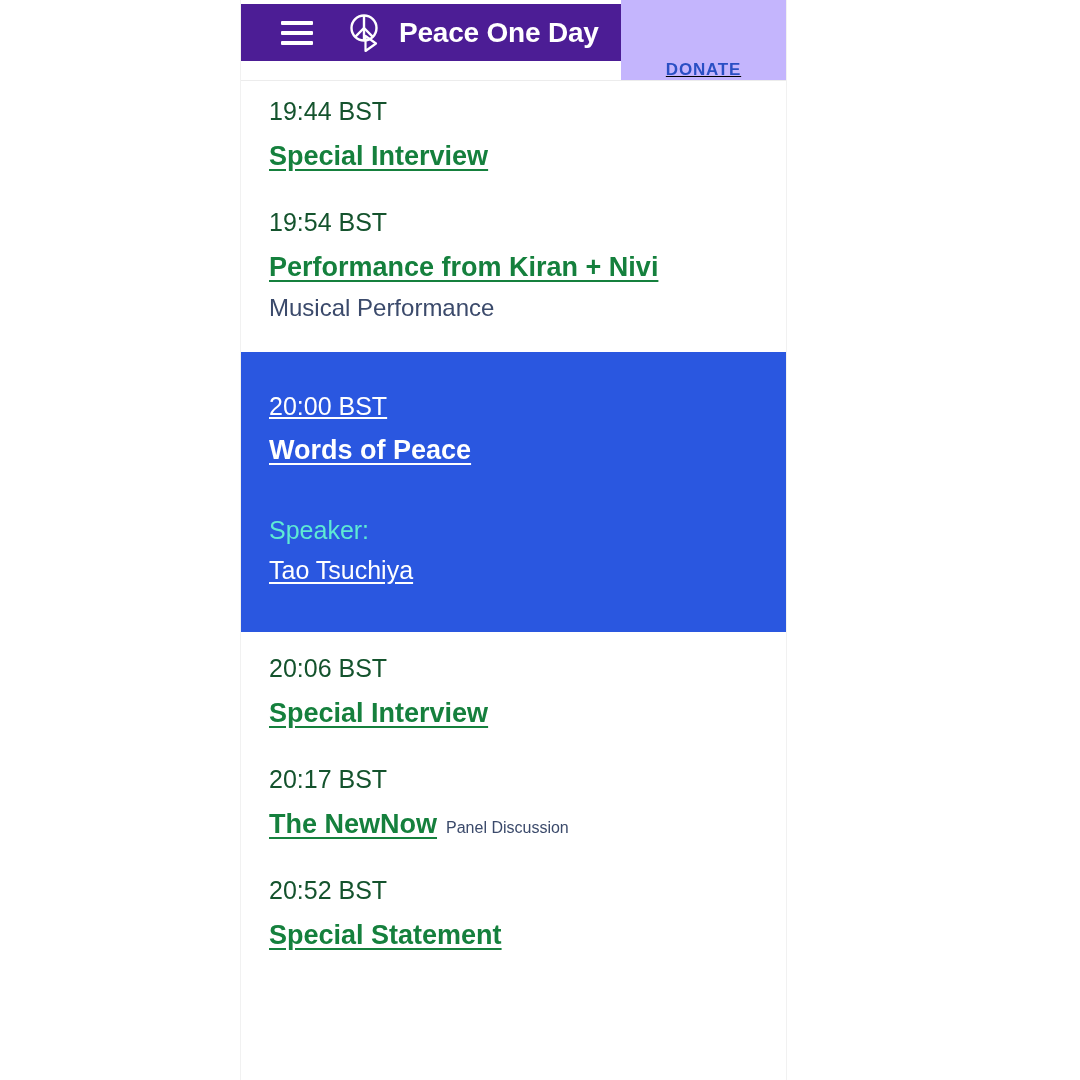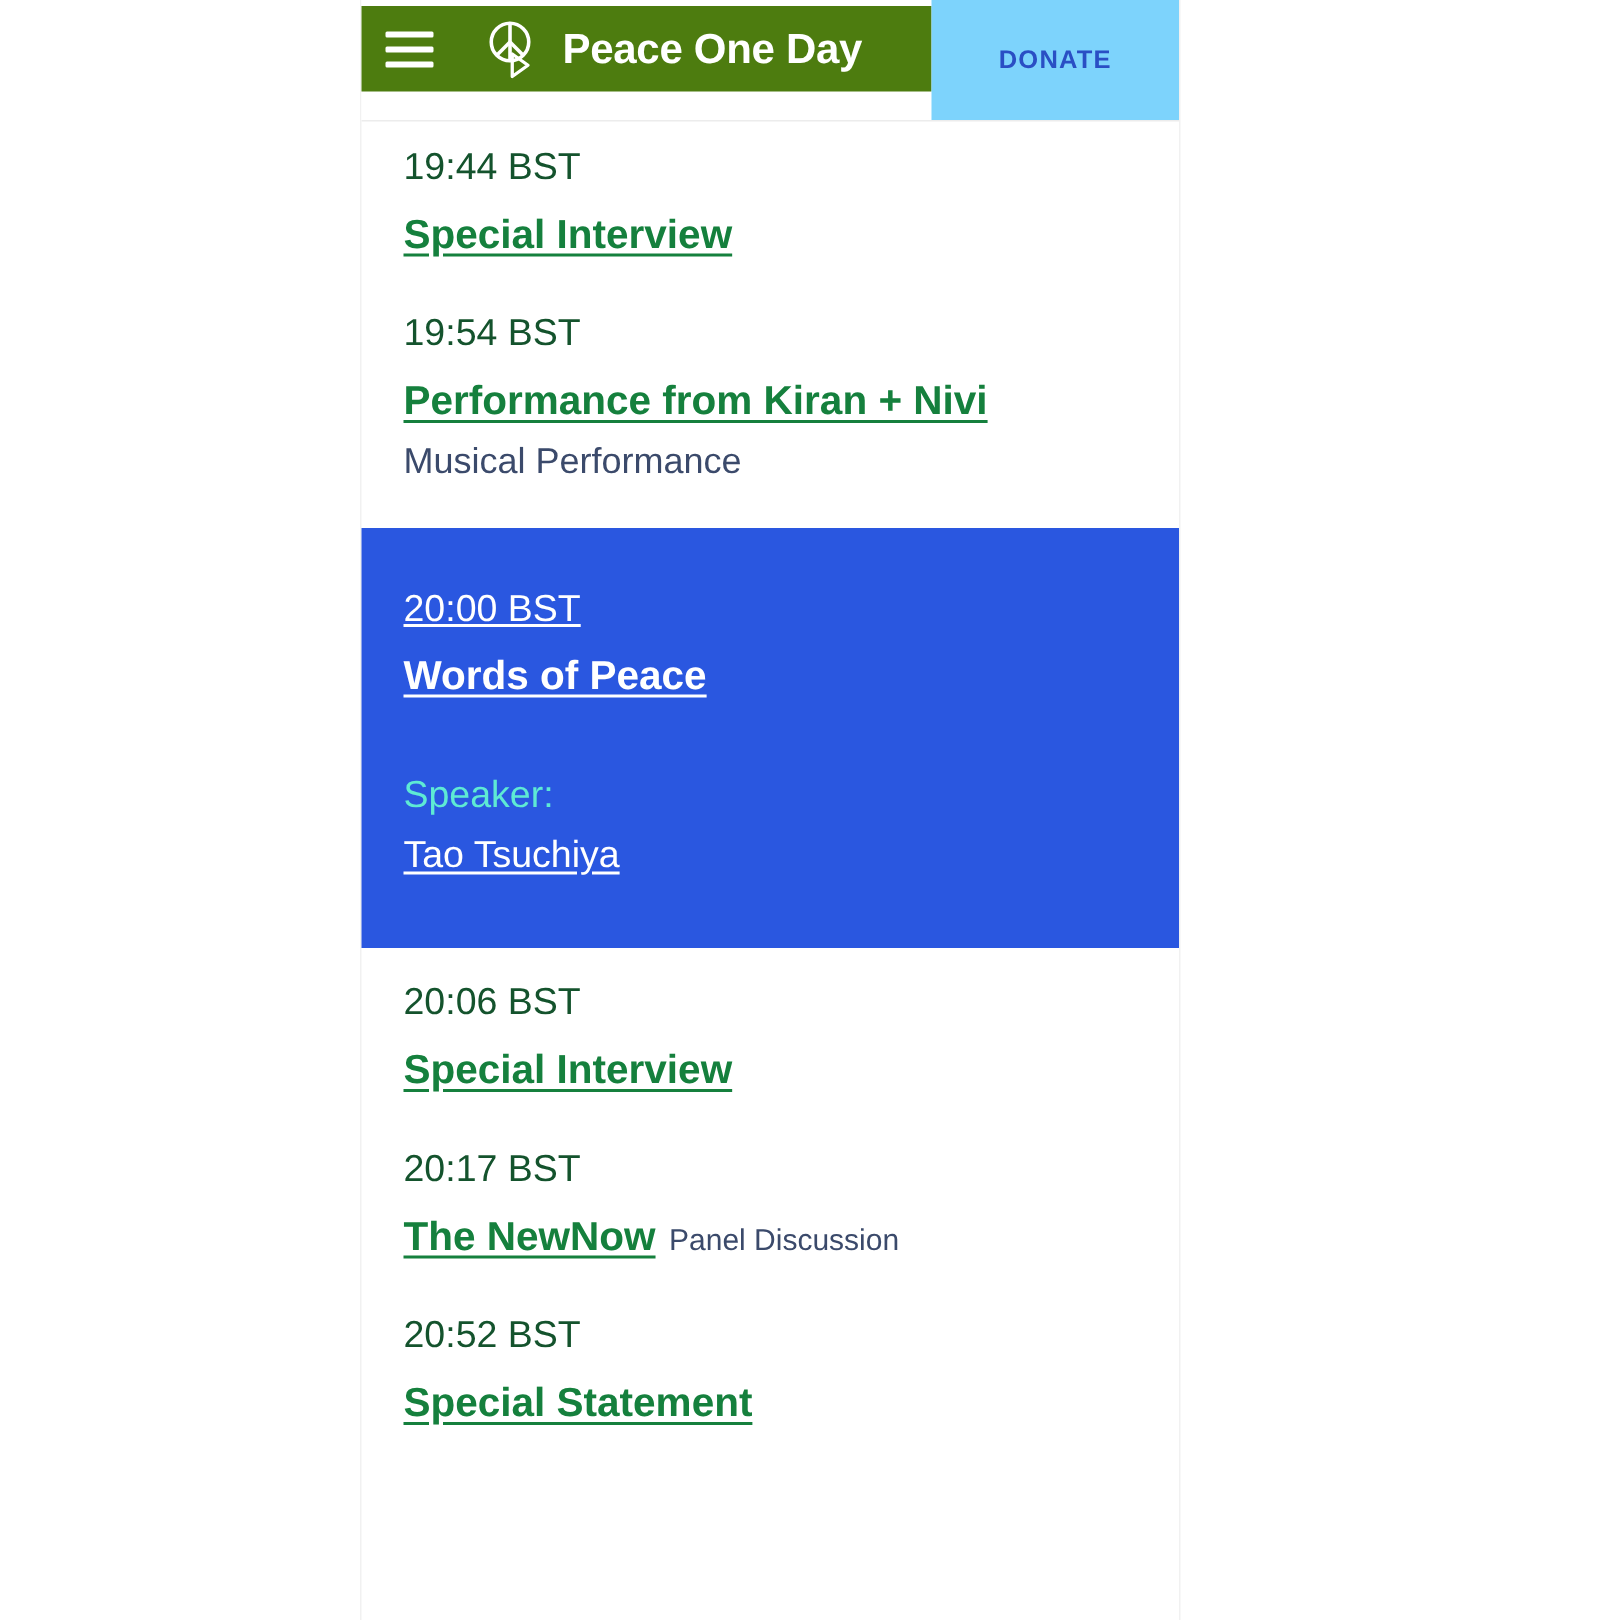--- a/index.html
+++ b/index.html
@@ -42,12 +42,12 @@
   }
 
   .header-brand {
-    background: #4d7c0f;
+    background: #4c1d95;
     display: flex;
     align-items: center;
     width: 380px;
     flex: 0 0 380px;
-    padding-left: 16px;
+    padding-left: 40px;
     box-sizing: border-box;
     margin-top: 4px;
     margin-bottom: 19px;

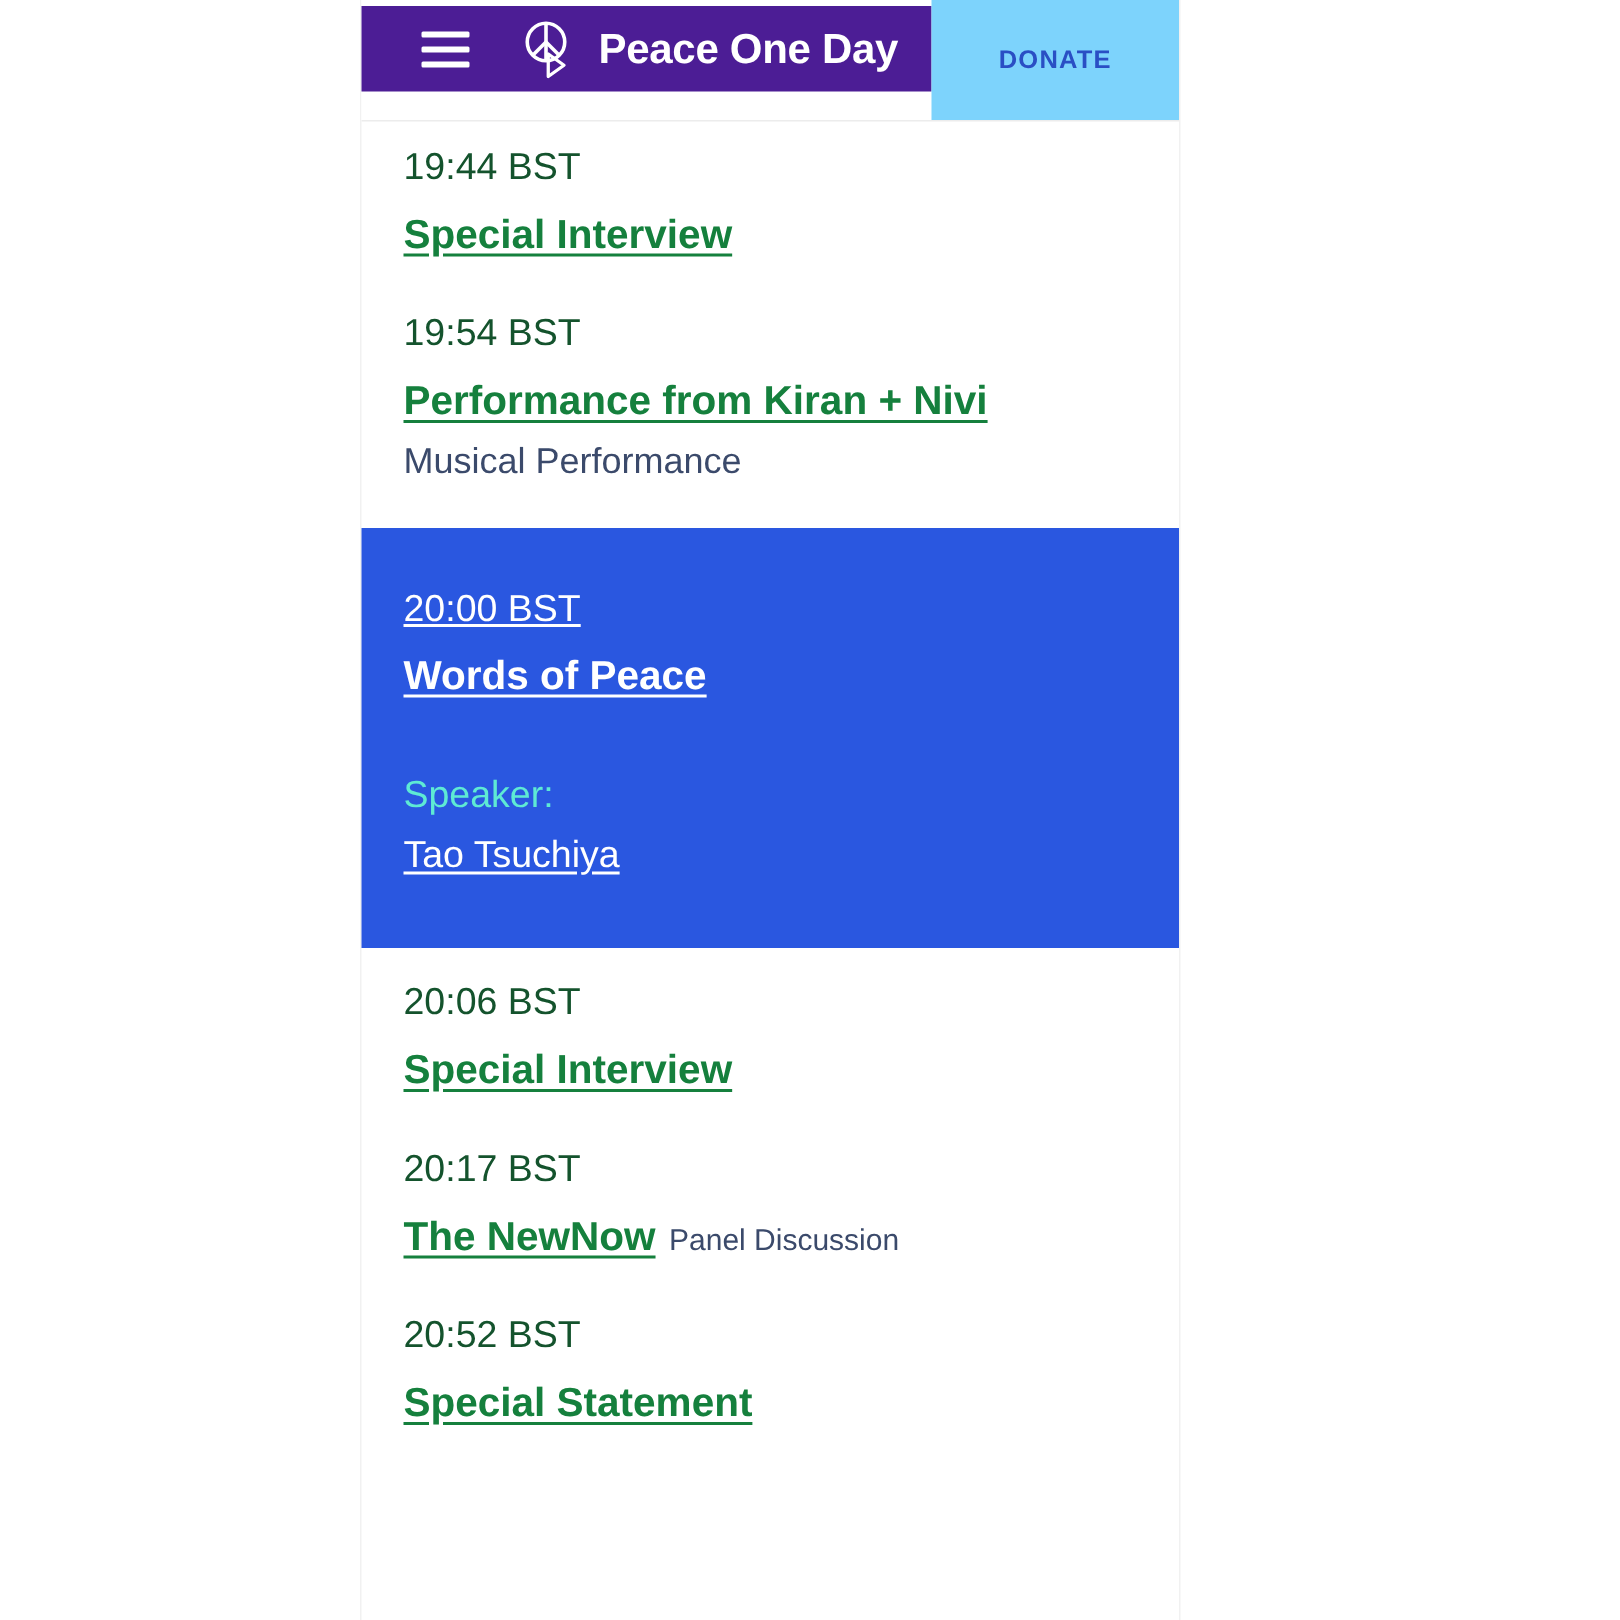--- a/index.html
+++ b/index.html
@@ -98,9 +98,10 @@
   .header-actions {
     flex: 1 1 auto;
     display: flex;
-    align-items: center;
+    align-items: flex-end;
     justify-content: center;
-    background: #7dd3fc;
+    background: #c4b5fd;
+    text-decoration: underline;
   }
 
   .donate-link {

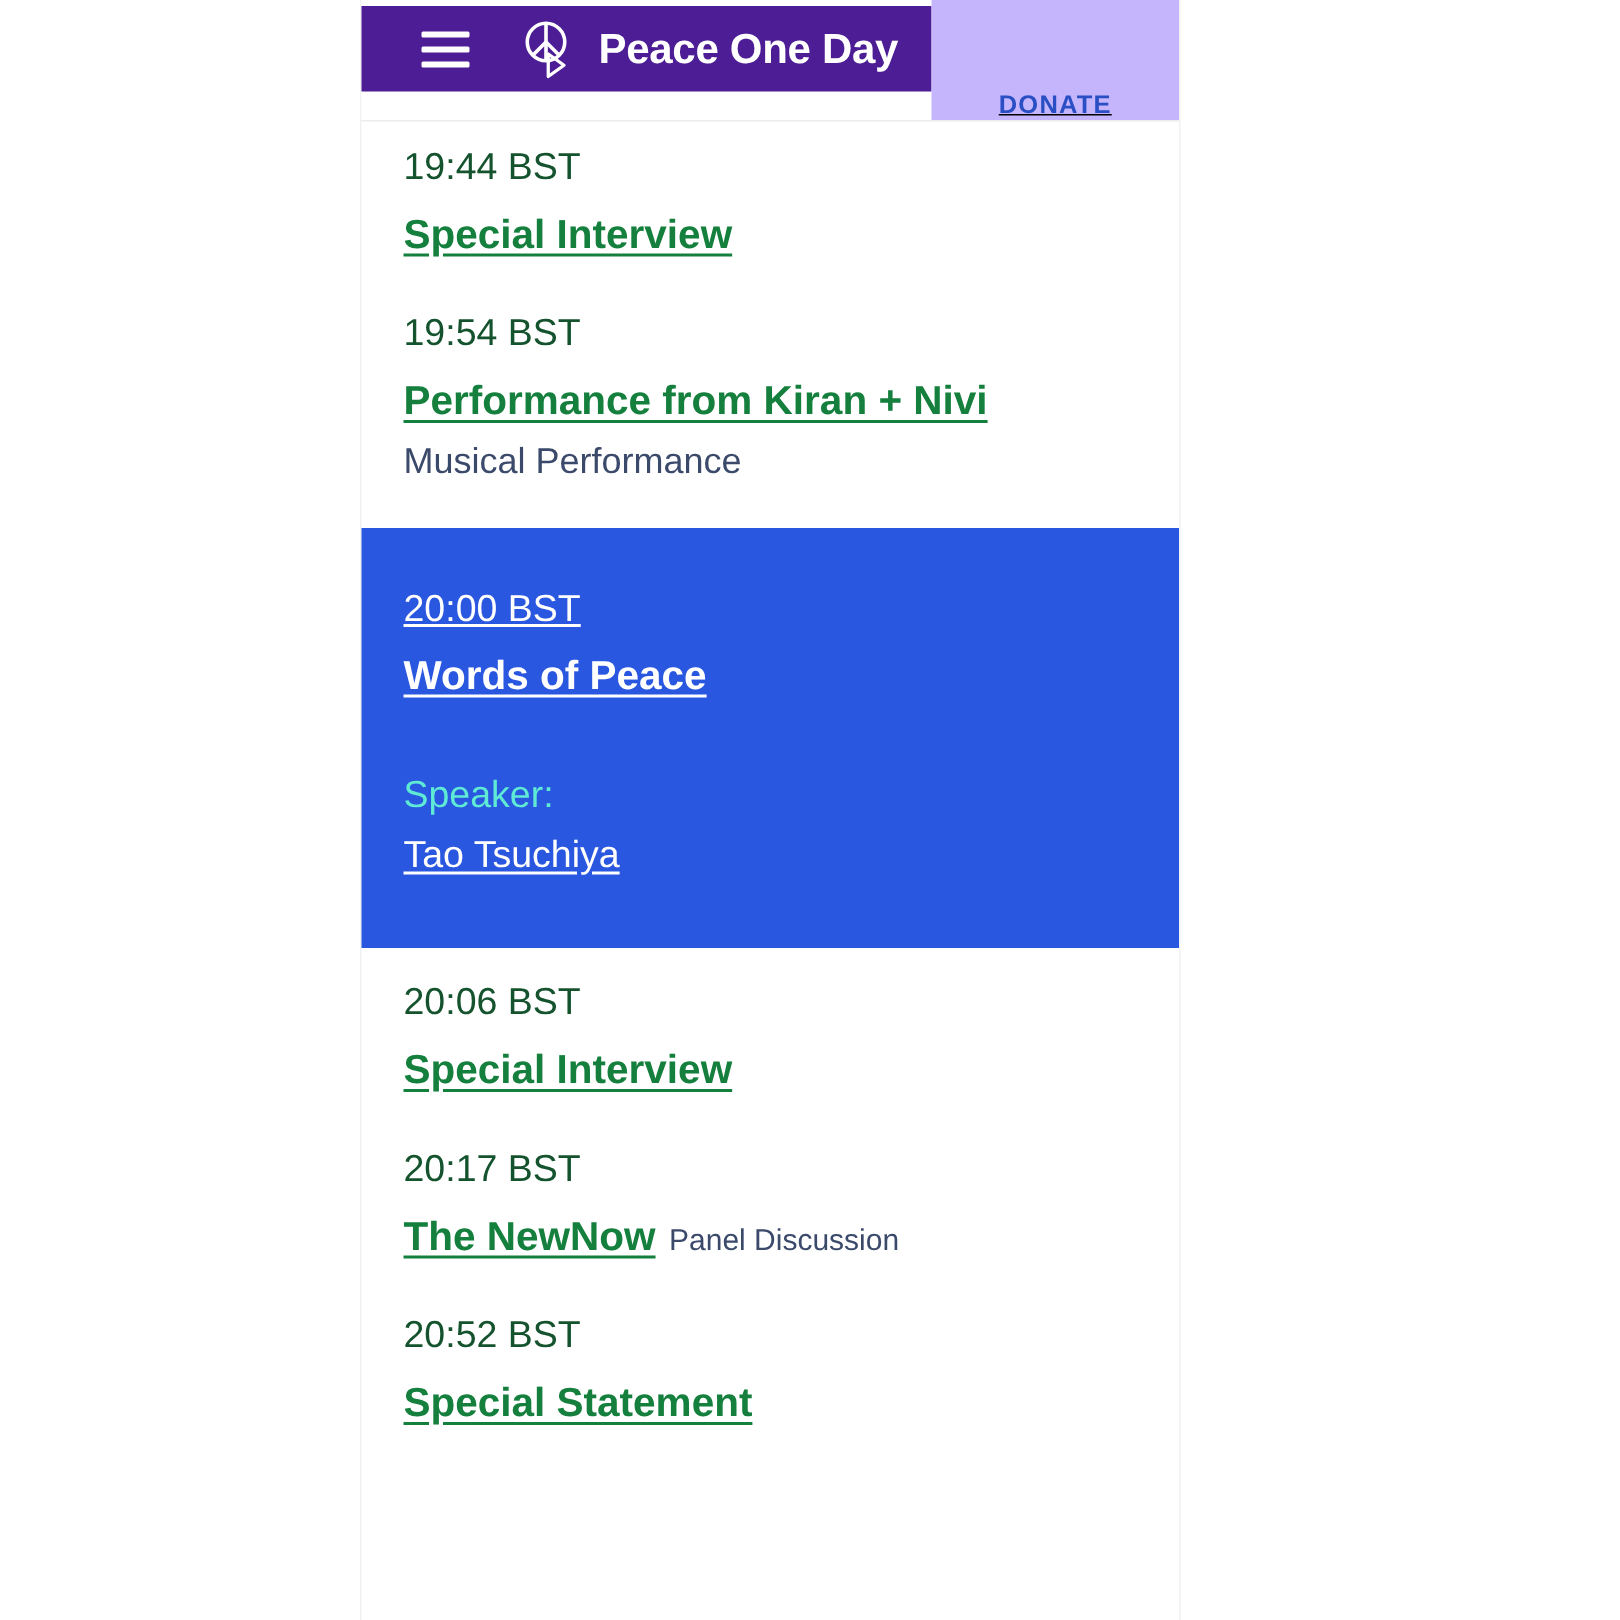--- a/index.html
+++ b/index.html
@@ -158,7 +158,7 @@
   .sched-kind.inline {
     display: inline;
     margin-left: 9px;
-    font-size: 20px;
+    font-size: 16px;
   }
 
   .title-line {

